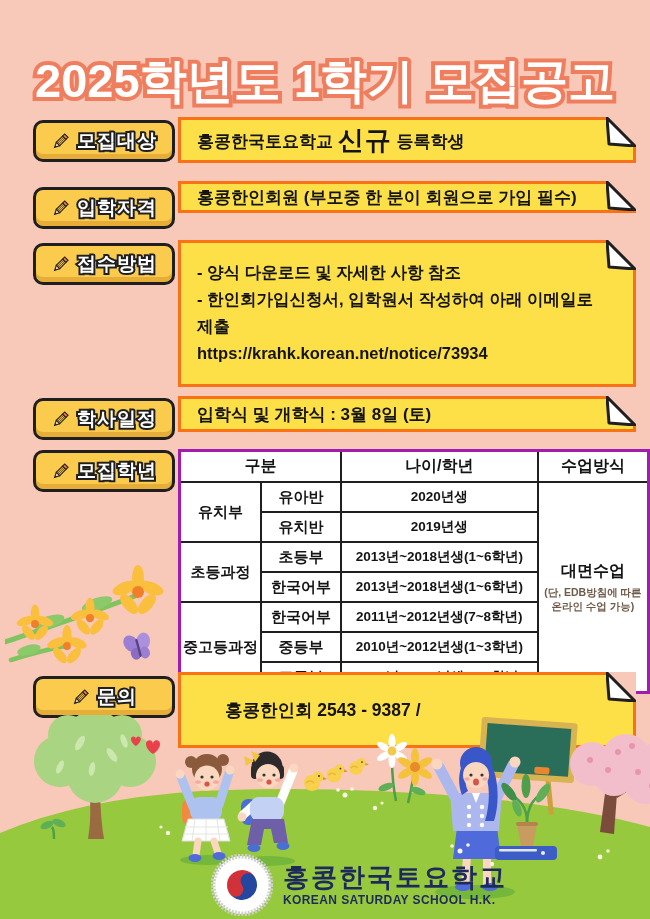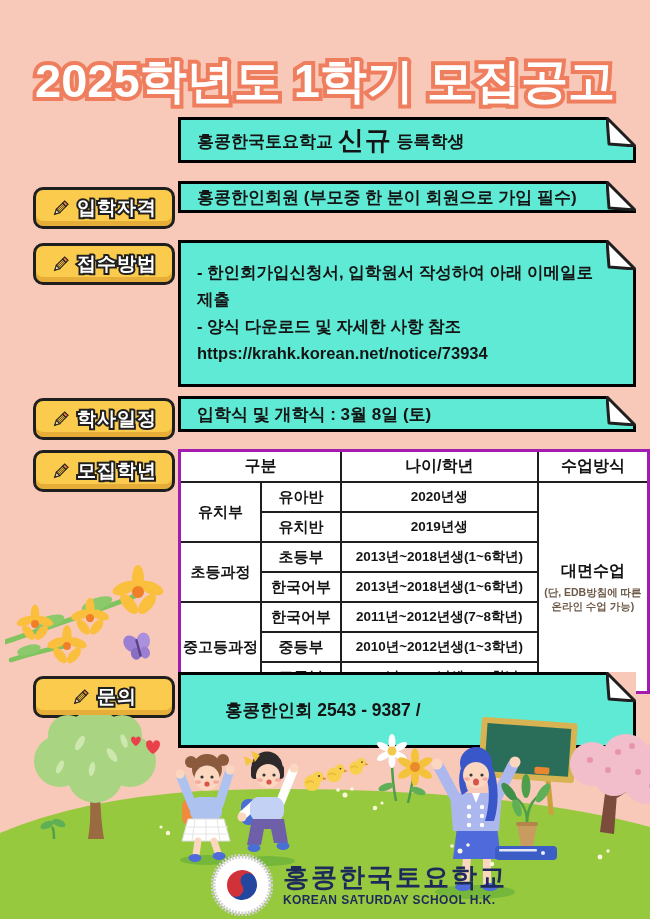--- a/index.html
+++ b/index.html
@@ -69,6 +69,19 @@
 
   <div class="title">2025학년도 1학기 모집공고</div>
 
+  <div class="badge" style="top:120px">
+    <svg width="19" height="19" viewBox="0 0 24 24">
+      <g transform="rotate(45 12 12)">
+        <rect x="9" y="1.5" width="6" height="4" fill="#E8793A" stroke="#222" stroke-width="1.4"></rect>
+        <rect x="9" y="5.5" width="6" height="11" fill="#F5B93B" stroke="#222" stroke-width="1.4"></rect>
+        <line x1="11" y1="6" x2="11" y2="16" stroke="#222" stroke-width="0.8"></line>
+        <line x1="13" y1="6" x2="13" y2="16" stroke="#222" stroke-width="0.8"></line>
+        <path d="M9 16.5 L15 16.5 L12 22.5 Z" fill="#F7DDB8" stroke="#222" stroke-width="1.4"></path>
+        <path d="M10.9 19.8 L13.1 19.8 L12 22.3 Z" fill="#222"></path>
+      </g>
+    </svg>
+    <span class="badge-label">모집대상</span>
+  </div>
   <div class="note-box" style="top:117px;height:46px">
     <div><span>홍콩한국토요학교 </span><span class="emph">신규</span><span> 등록학생</span></div>
     <svg class="fold" viewBox="0 0 30 30">

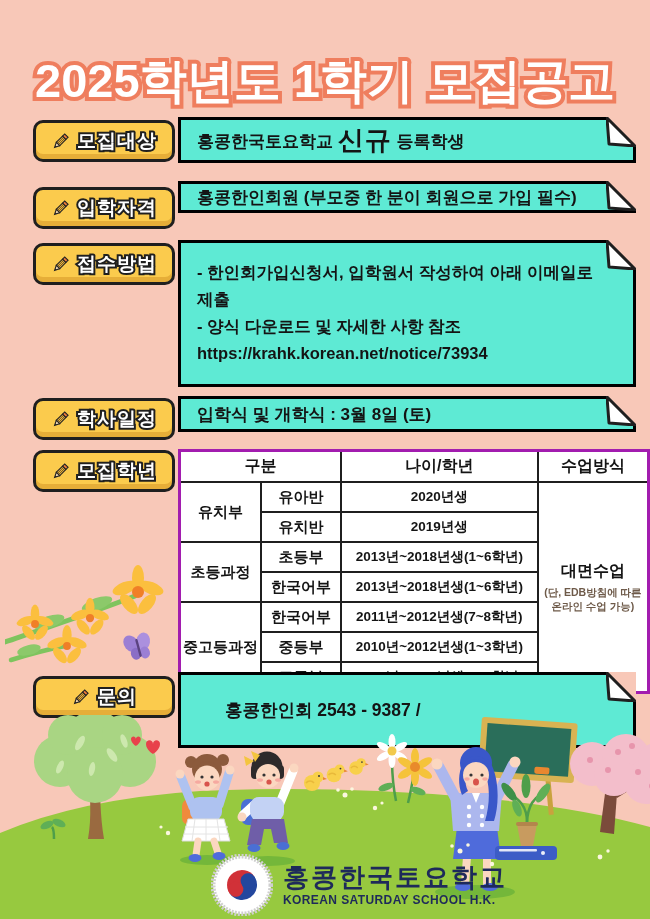--- a/index.html
+++ b/index.html
@@ -28,7 +28,7 @@
   
   .note-box{
     position:absolute;left:178px;width:458px;box-sizing:border-box;
-    background:#5eead4;border:3px solid #000000;
+    background:#fde047;border:3px solid #f97316;
     display:flex;flex-direction:column;justify-content:center;
     padding:6px 34px 6px 16px;font-weight:700;font-size:17px;
   }

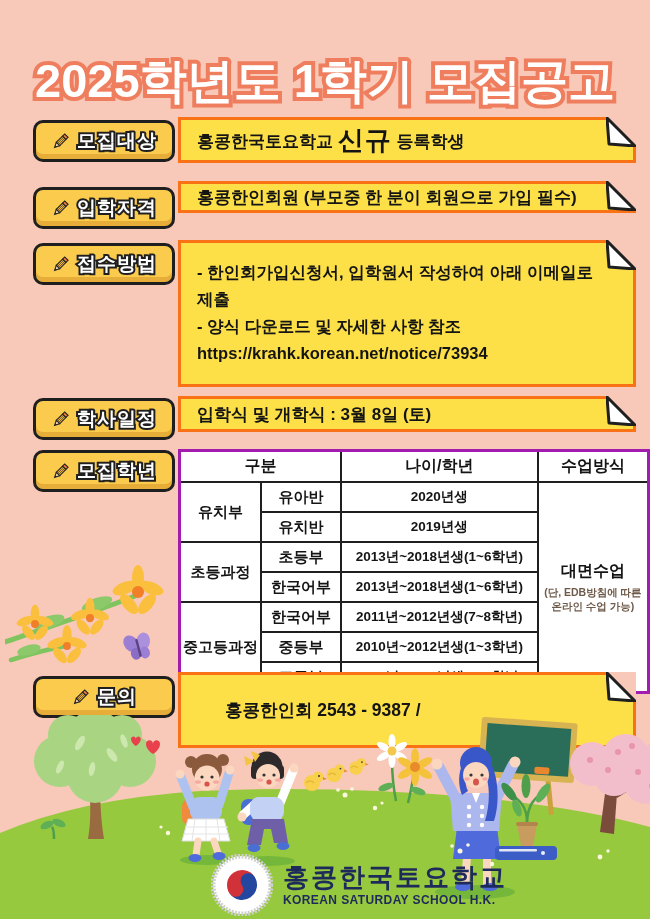--- a/index.html
+++ b/index.html
@@ -125,8 +125,8 @@
     <span class="badge-label">접수방법</span>
   </div>
   <div class="note-box" style="top:240px;height:147px;justify-content:flex-start;padding-top:16px">
+    <div class="app-line">- 양식 다운로드 및 자세한 사항 참조</div>
     <div class="app-line">- 한인회가입신청서, 입학원서 작성하여 아래 이메일로 제출</div>
-    <div class="app-line">- 양식 다운로드 및 자세한 사항 참조</div>
     <div class="app-line">https://krahk.korean.net/notice/73934</div>
     <div class="app-note">※ 각 학급의 정원이 초과되면 '대기자'로 접수됩니다.</div>
     <svg class="fold" viewBox="0 0 30 30">

